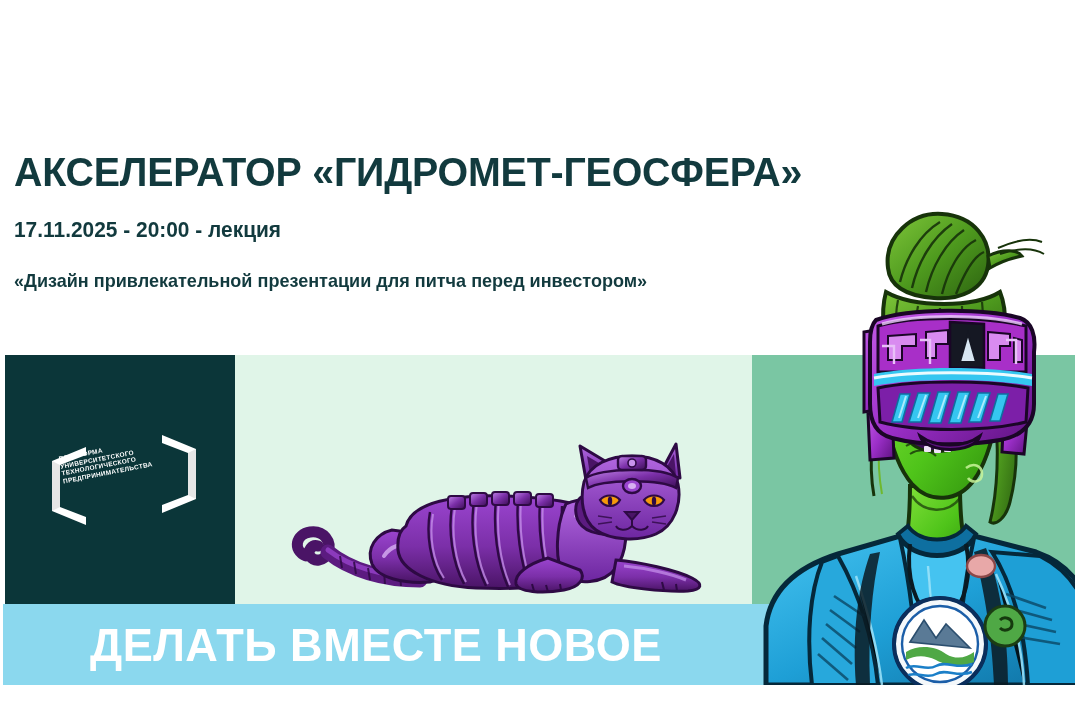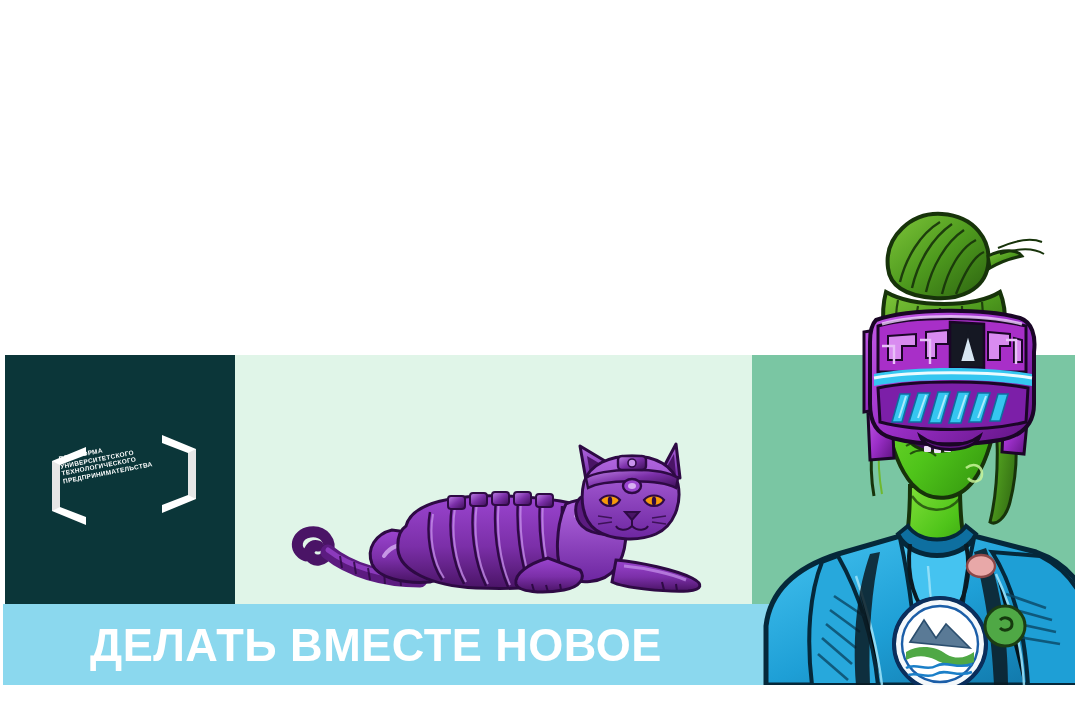--- a/index.html
+++ b/index.html
@@ -428,6 +428,11 @@
     </svg>
   </div>
 
+  <div class="heading-block">
+    <h1 class="title">АКСЕЛЕРАТОР «ГИДРОМЕТ-ГЕОСФЕРА»</h1>
+    <p class="subtitle">17.11.2025 - 20:00 - лекция</p>
+    <p class="tagline">«Дизайн привлекательной презентации для питча перед инвестором»</p>
+  </div>
 
   <div class="white-foot"></div>
 </div>

